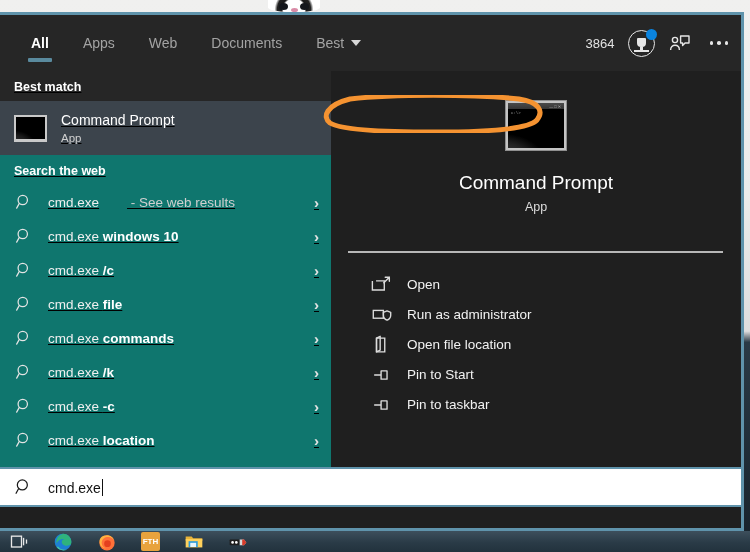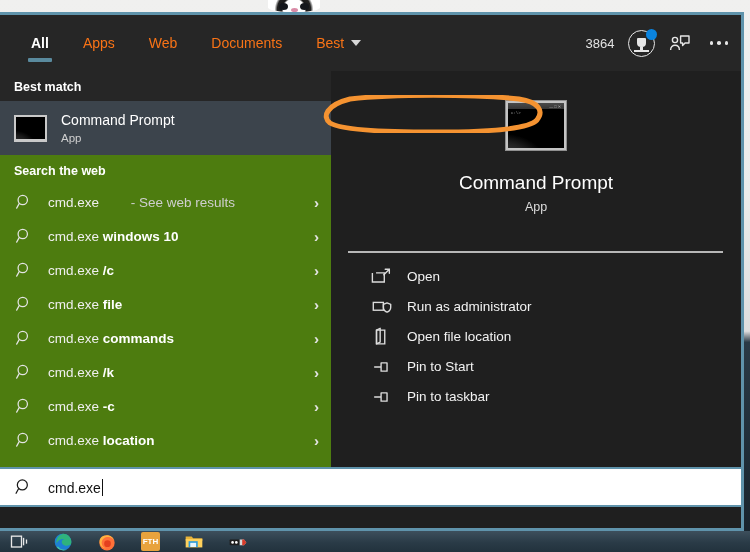--- a/index.html
+++ b/index.html
@@ -51,7 +51,7 @@
   #tabs { display: flex; align-items: center; padding-left: 14px; height: 100%; }
   .tab {
     position: relative;
-    color: #f97316;
+    color: #a3a3a3;
     font-size: 14px;
     padding: 0 17px;
     height: 100%;

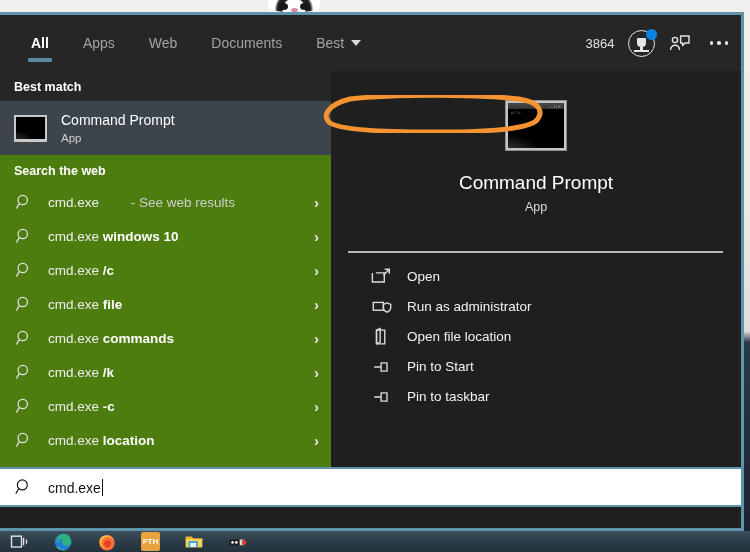--- a/index.html
+++ b/index.html
@@ -110,8 +110,8 @@
 
   
   #results-pane {
-    width: 331px; background: #4d7c0f; height: 100%;
-    position: relative; overflow: hidden;
+    width: 331px; background: #0f766e; height: 100%;
+    position: relative; overflow: hidden; text-decoration: underline;
   }
   .section-label {
     color: #ffffff; font-size: 12.5px; font-weight: bold;

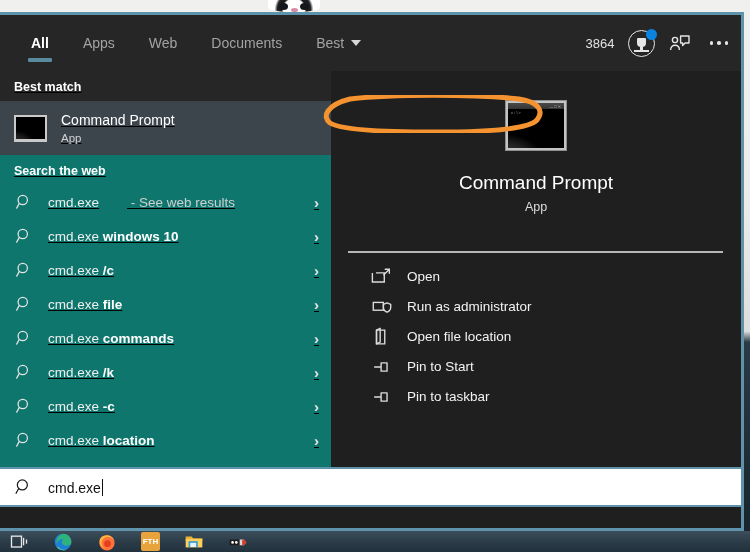--- a/index.html
+++ b/index.html
@@ -197,7 +197,7 @@
     margin: 7px 18px 0 17px;
   }
 
-  #actions { padding-top: 8px; }
+  #actions { padding-top: 16px; }
   .action-row {
     display: flex; align-items: center;
     height: 30px; padding-left: 40px;

